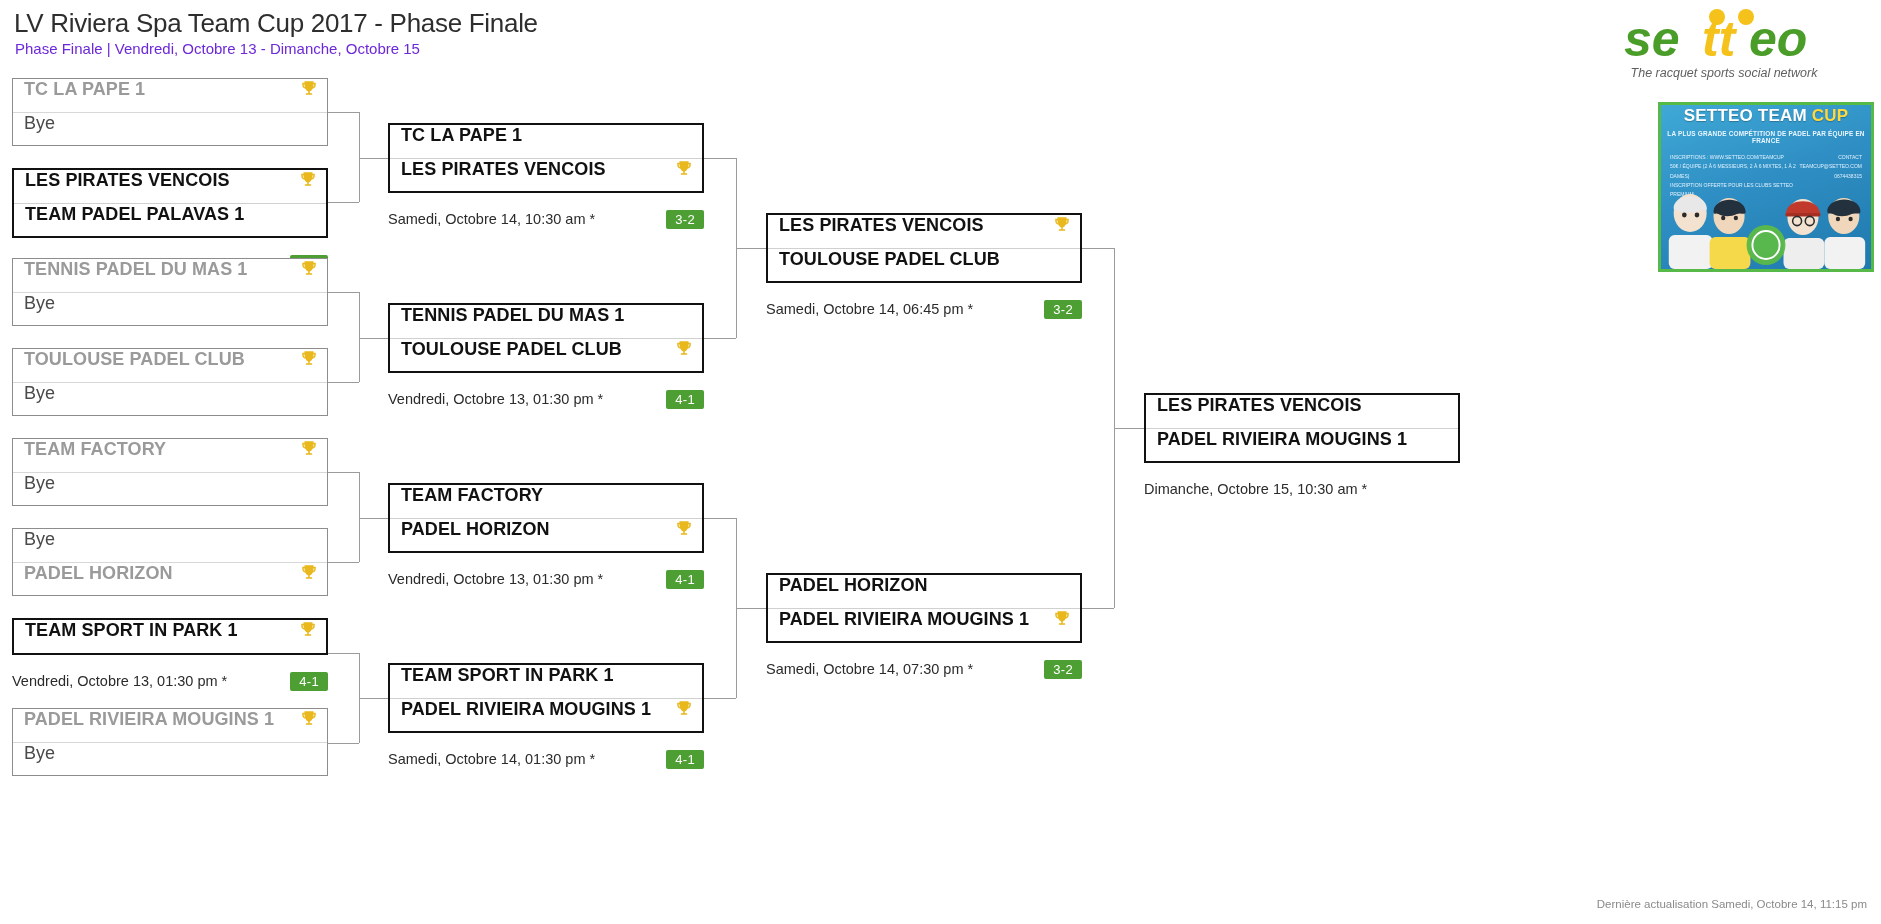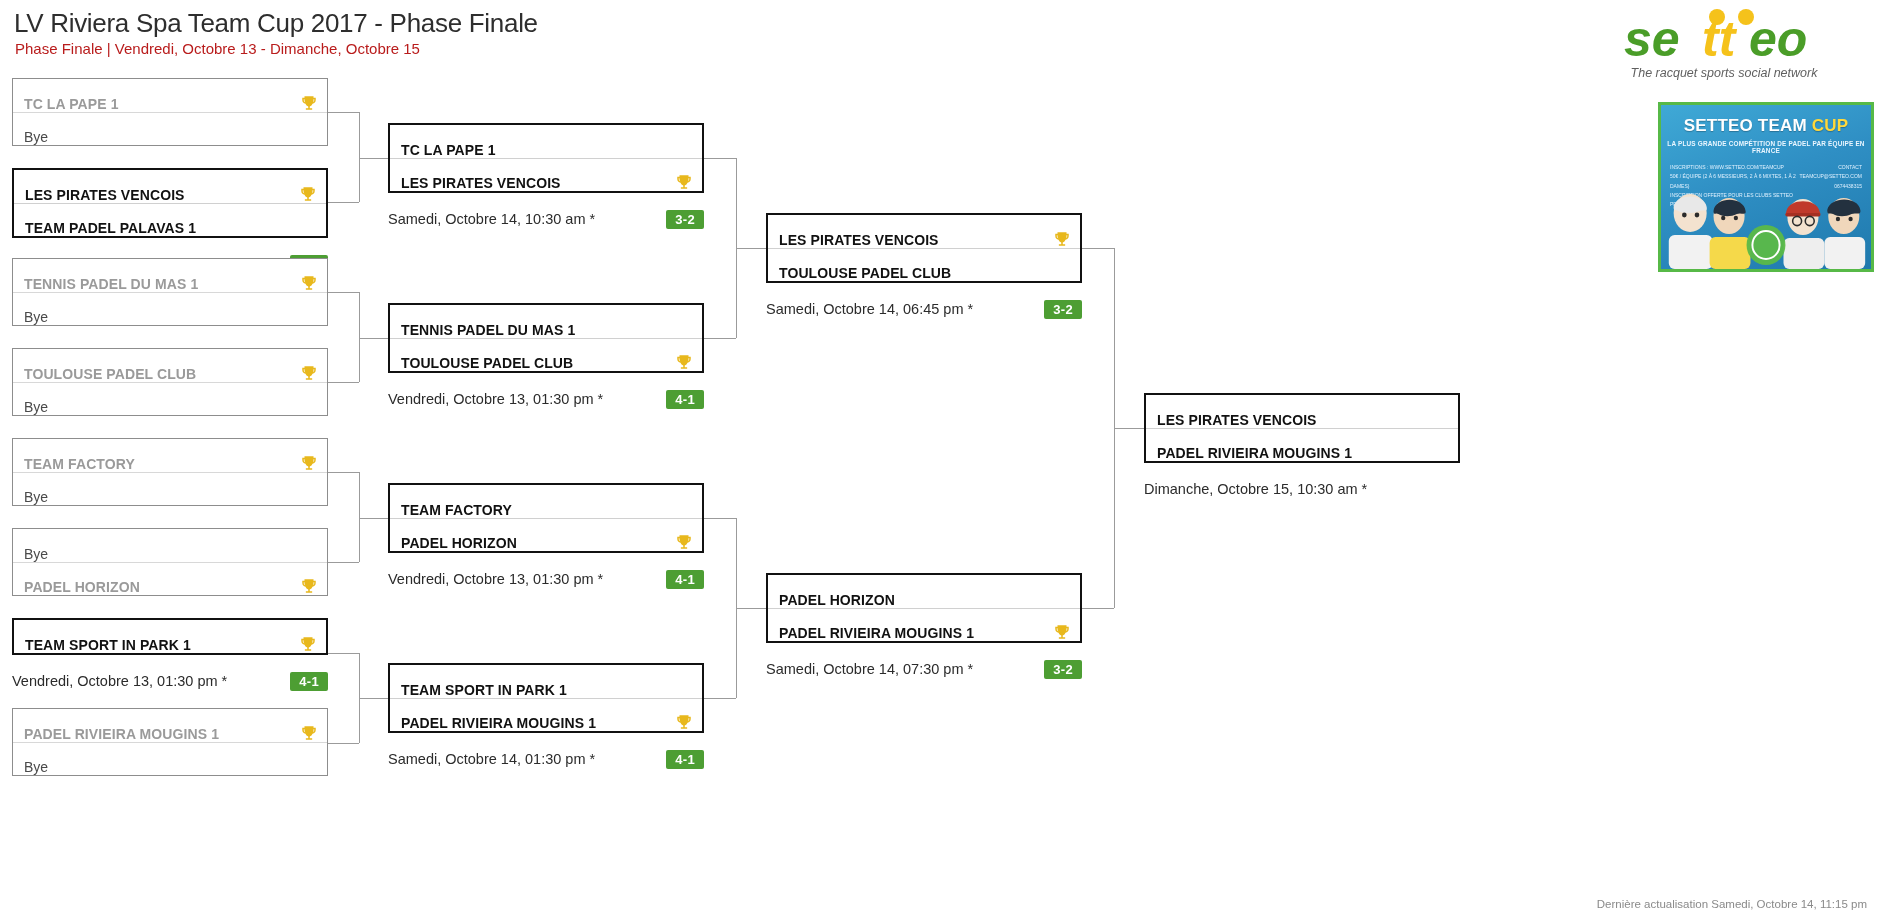--- a/index.html
+++ b/index.html
@@ -19,7 +19,7 @@
   }
   .page-subtitle {
     position: absolute; left: 15px; top: 40px;
-    font-size: 15px; color: #b91c1c; white-space: nowrap;
+    font-size: 15px; color: #6d28d9; white-space: nowrap;
   }
 
   

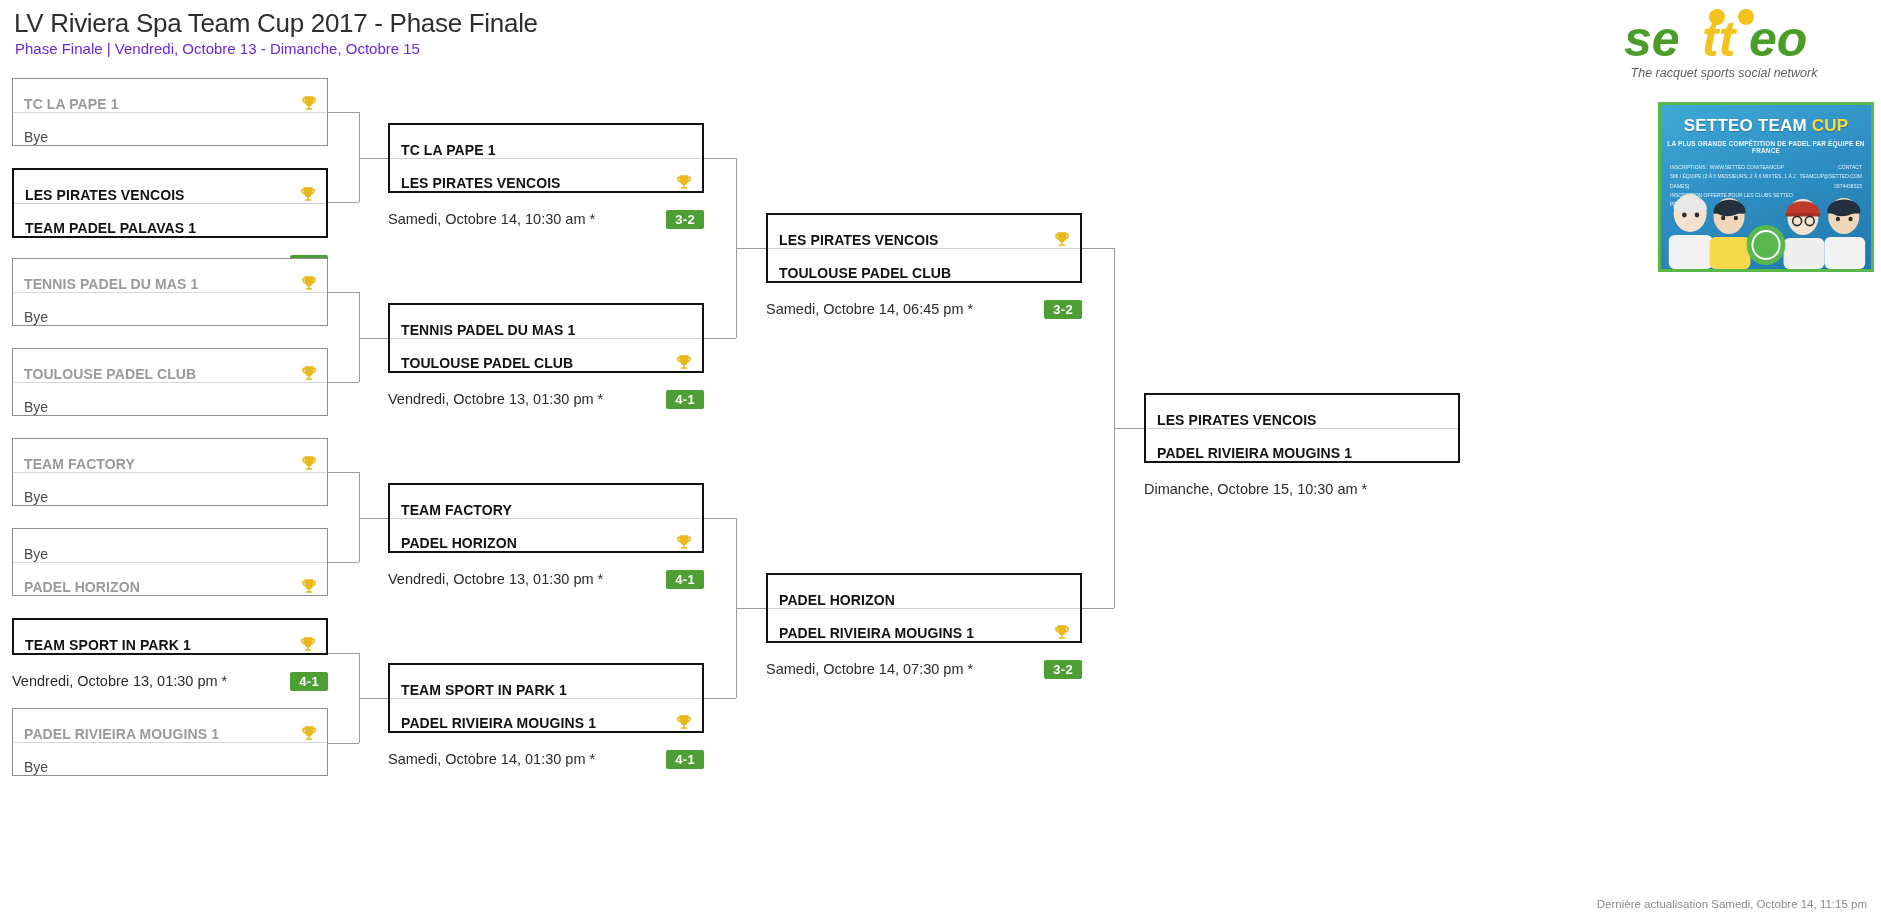--- a/index.html
+++ b/index.html
@@ -31,9 +31,9 @@
   }
   .match.played .box { border: 2px solid #111; }
   .slot {
-    display: flex; align-items: flex-end;
+    display: flex; align-items: flex-start;
     height: 33px; padding: 0 9px 0 11px;
-    font-size: 14px; white-space: nowrap; overflow: hidden;
+    font-size: 18px; white-space: nowrap; overflow: hidden;
   }
   .slot + .slot { border-top: 1px solid #d8d8d8; }
   .match.played .slot + .slot { border-top: 1px solid #d0d0d0; }

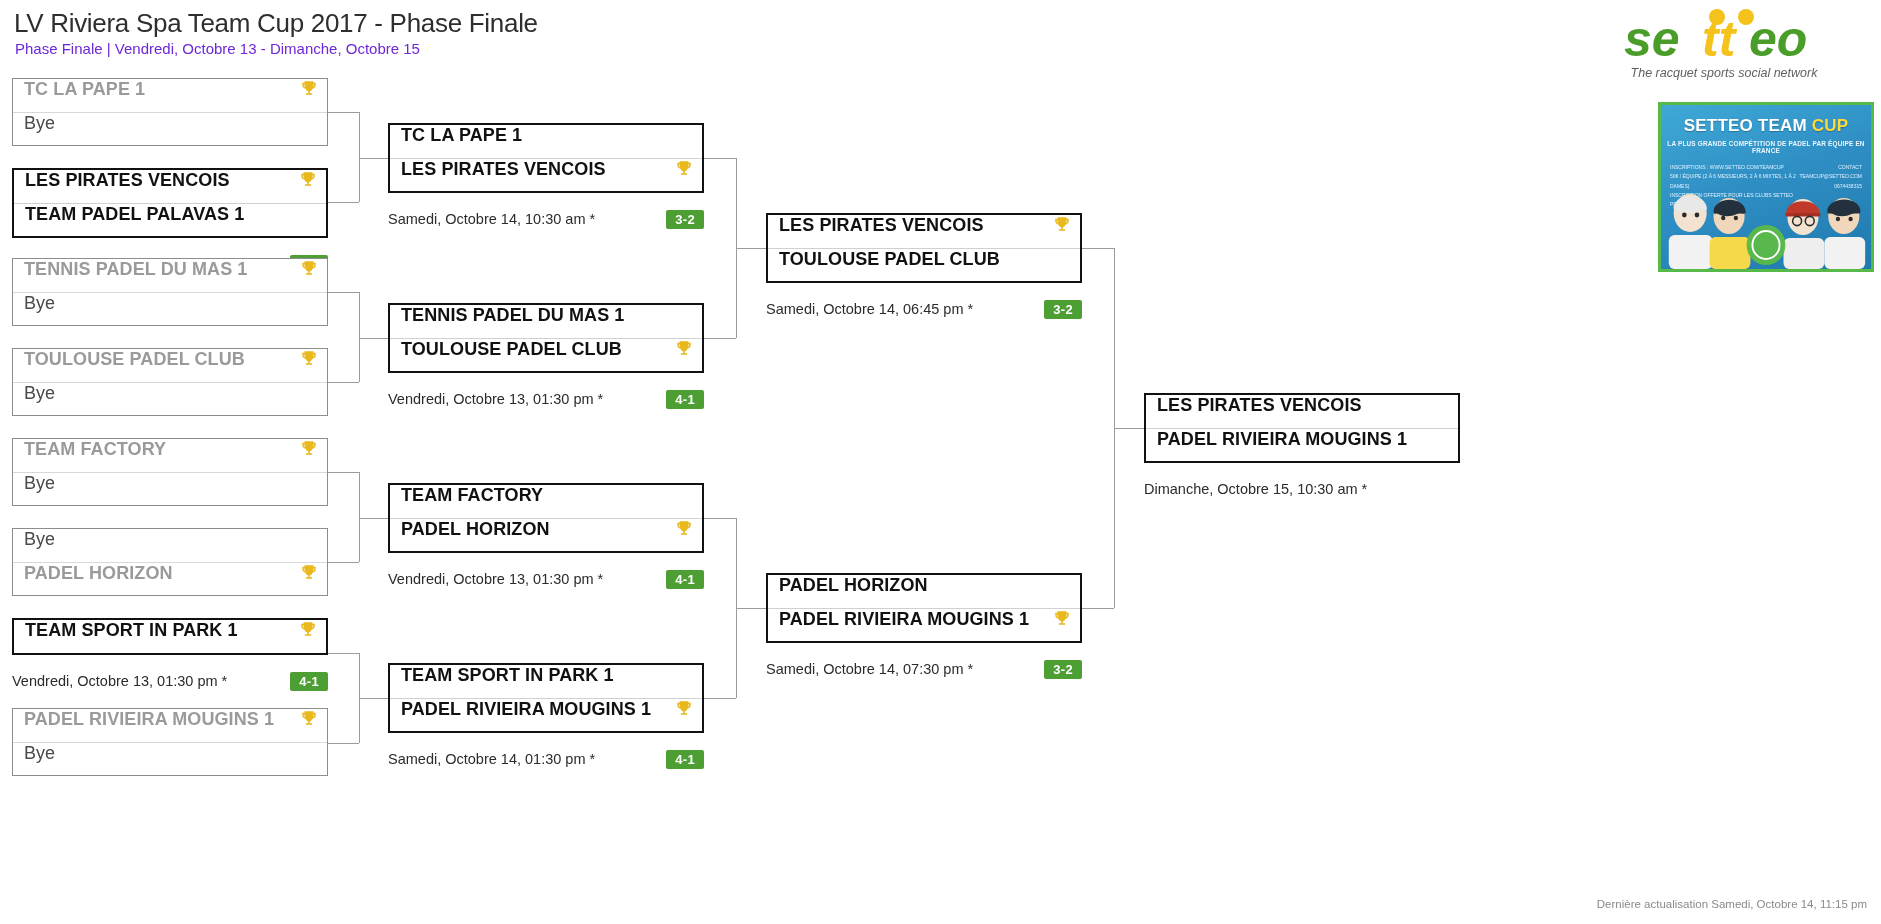--- a/index.html
+++ b/index.html
@@ -82,7 +82,7 @@
     overflow: hidden;
   }
   .poster .p-title {
-    text-align: center; margin-top: 11px;
+    text-align: center; margin-top: 1px;
     font-size: 17px; font-weight: bold; color: #fff;
     letter-spacing: 0.2px; text-shadow: 0 1px 1px rgba(0,0,0,.25);
   }

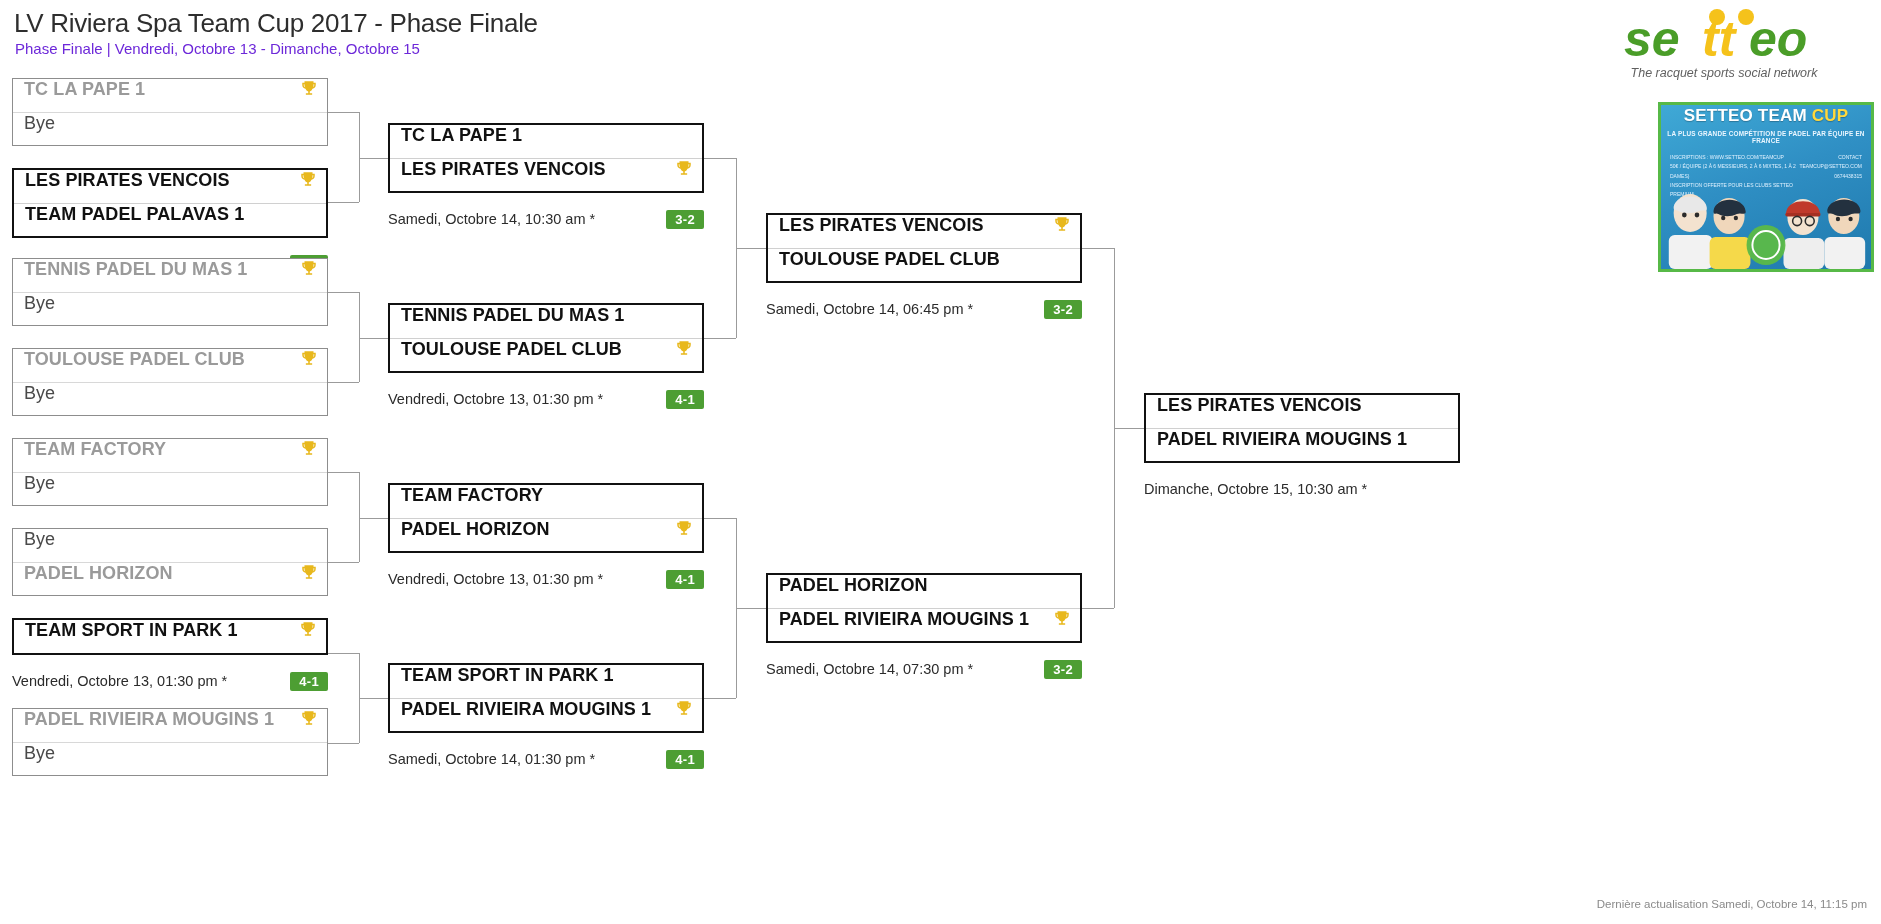--- a/index.html
+++ b/index.html
@@ -57,7 +57,7 @@
   .score {
     flex: 0 0 auto;
     background: #4d9e33; color: #fff;
-    font-size: 13px; font-weight: bold;
+    font-size: 13px; font-weight: normal;
     padding: 2px 9px; border-radius: 2px;
     line-height: 15px; letter-spacing: 0.3px;
   }

